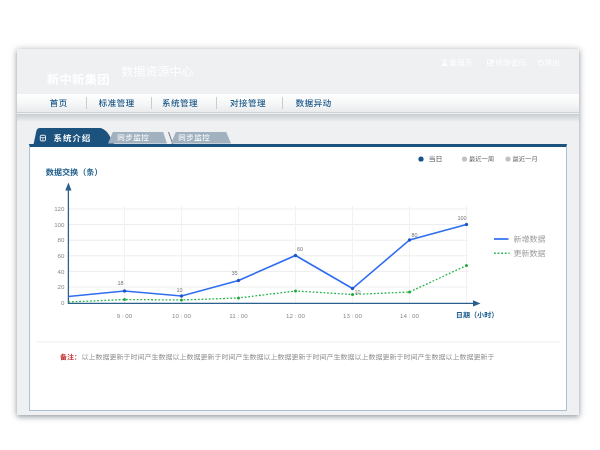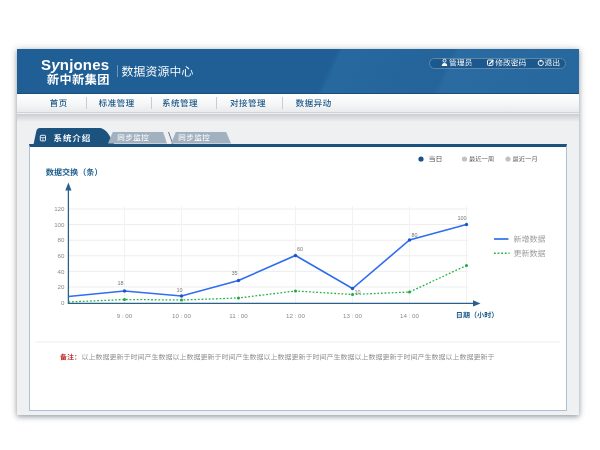--- a/index.html
+++ b/index.html
@@ -53,11 +53,6 @@
 </head>
 <body>
 <div class="page">
-  <div class="hdr">
-    <div class="logo-en">S<i>y</i>njones</div>
-    <div class="hdr-sep"></div>
-    <div class="pill"></div>
-  </div>
   <div class="nav">
     <span class="sep" style="left:68.5px"></span>
     <span class="sep" style="left:134px"></span>

